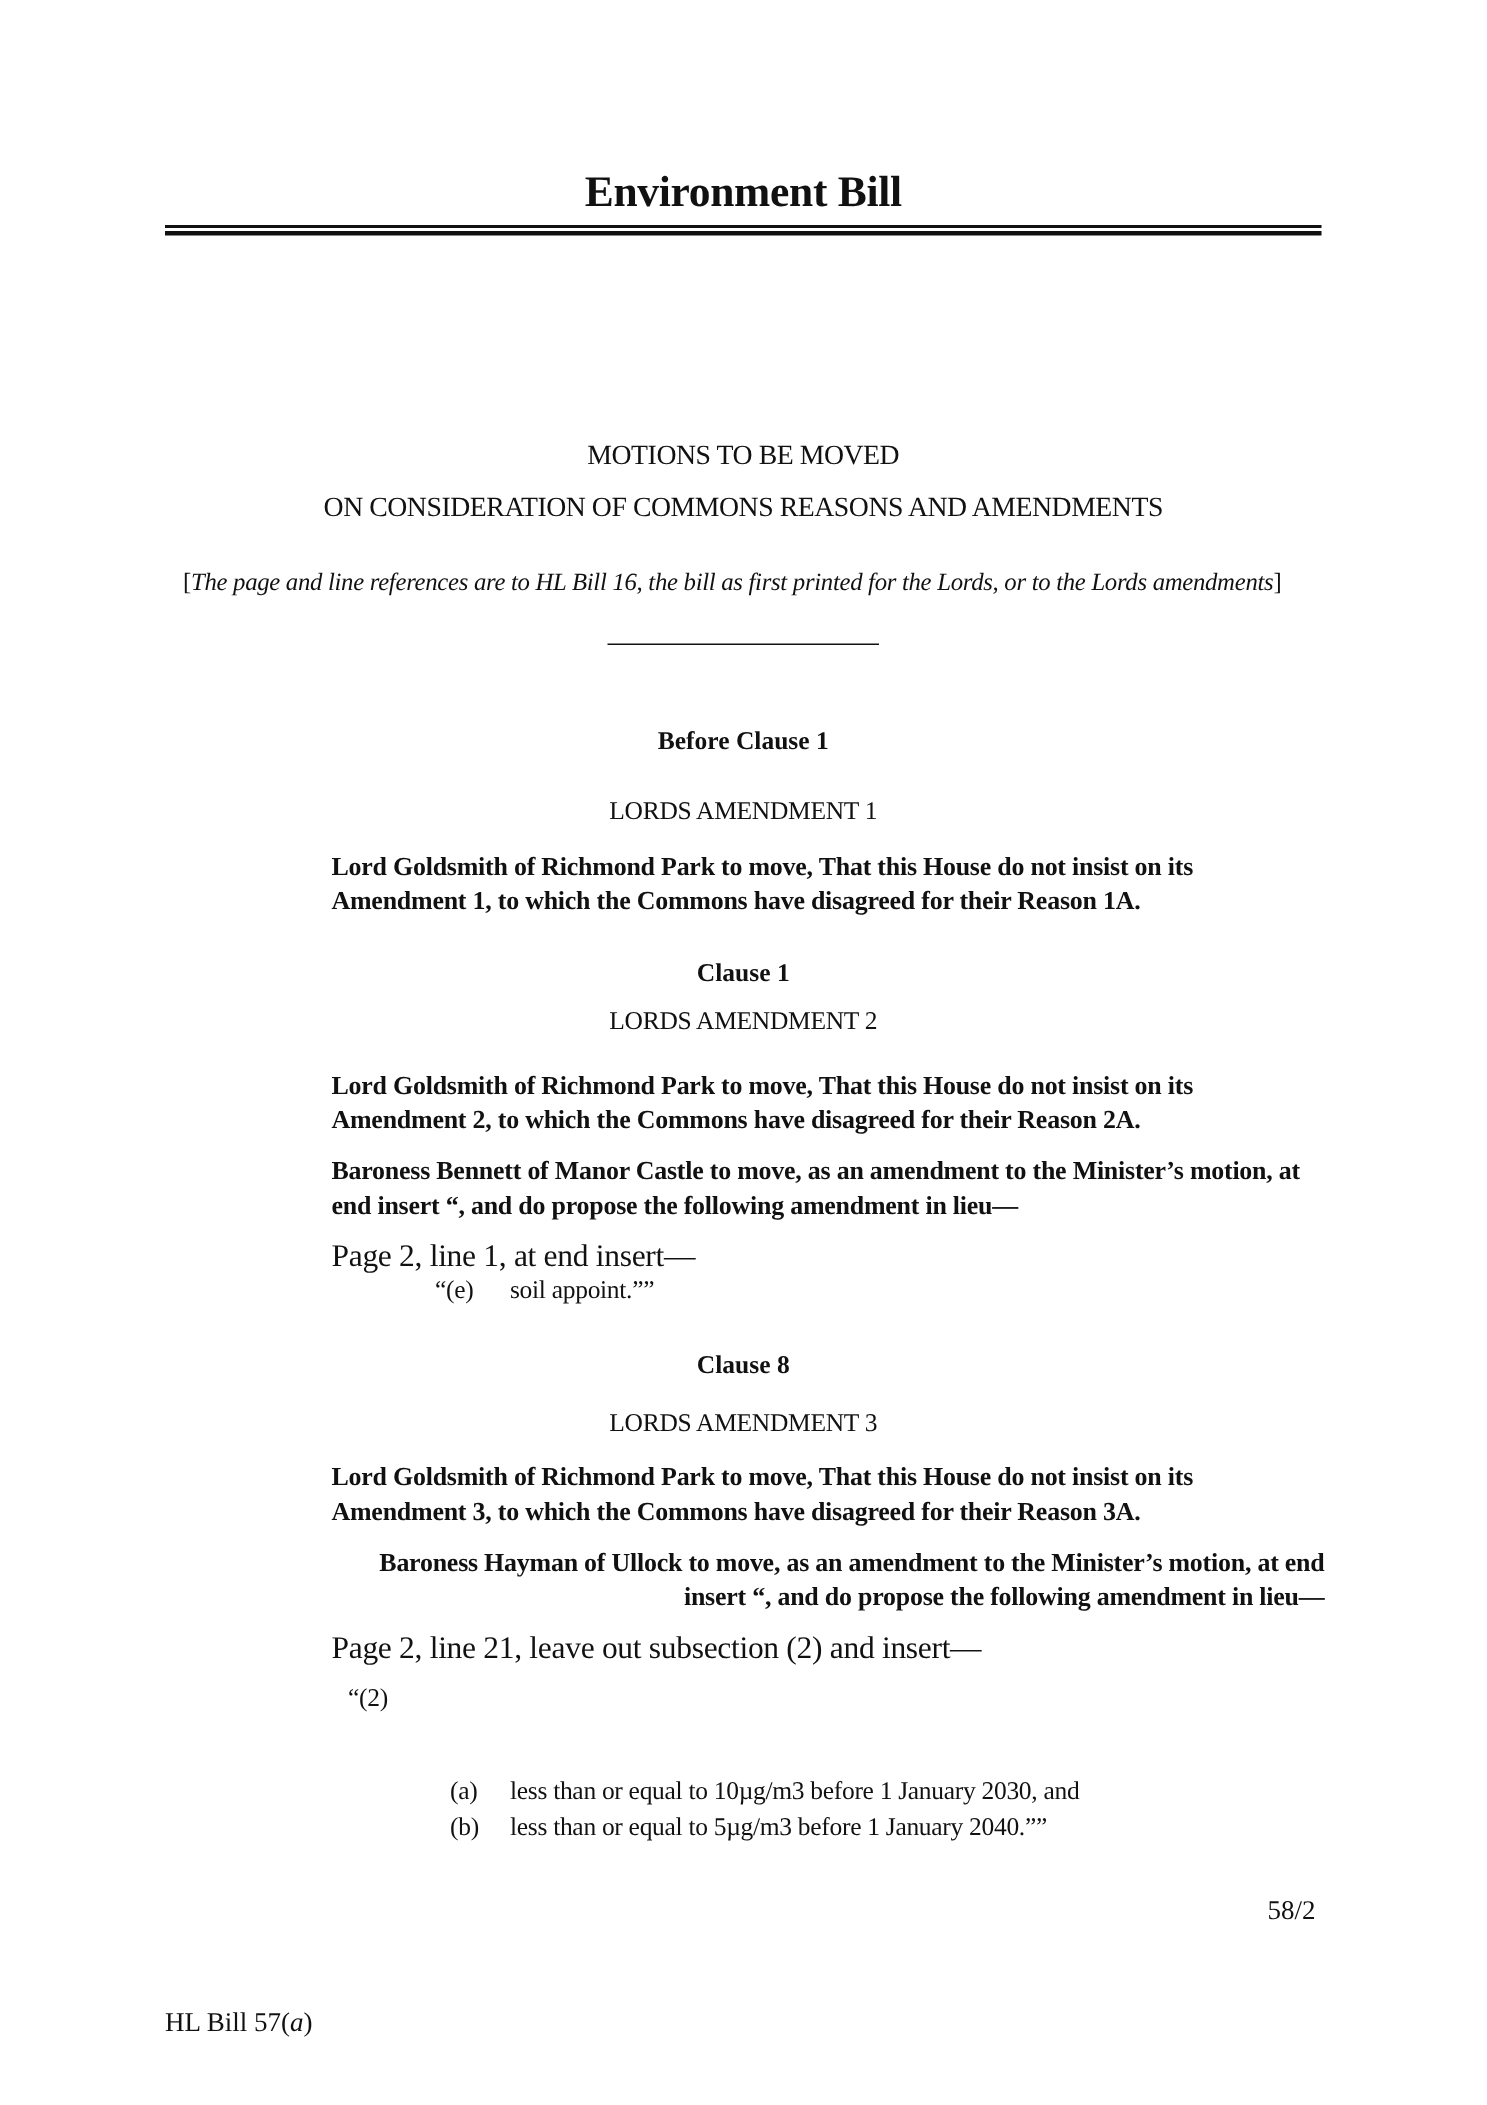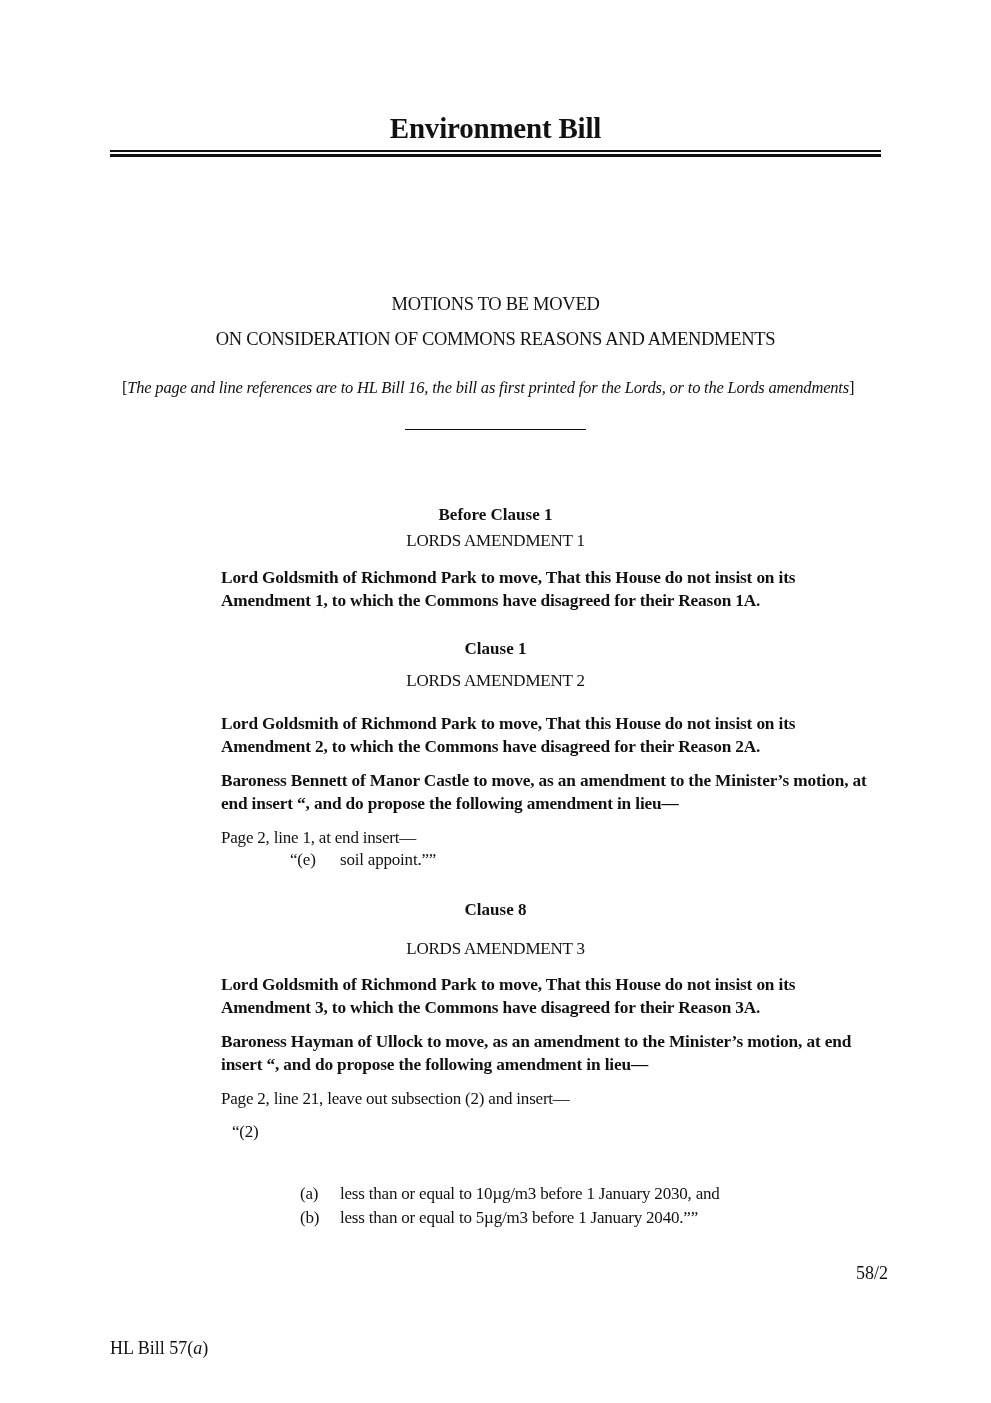--- a/index.html
+++ b/index.html
@@ -136,7 +136,7 @@
   <div class="note"><span class="upright">[</span><span>The page and line references are to HL Bill 16, the bill as first printed for the Lords, or to the Lords amendments</span><span class="upright">]</span></div>
   <div class="short-rule"></div>
 
-  <div class="center heading-bold" style="top:505px;">Before Clause 1</div>
+  <div class="center heading-bold" style="top:484px;">Before Clause 1</div>
   <div class="center lords-am" style="top:531px;">LORDS AMENDMENT 1</div>
   <div class="block motion" style="top:566px;">Lord Goldsmith of Richmond Park to move, That this House do not insist on its Amendment 1, to which the Commons have disagreed for their Reason 1A.</div>
 

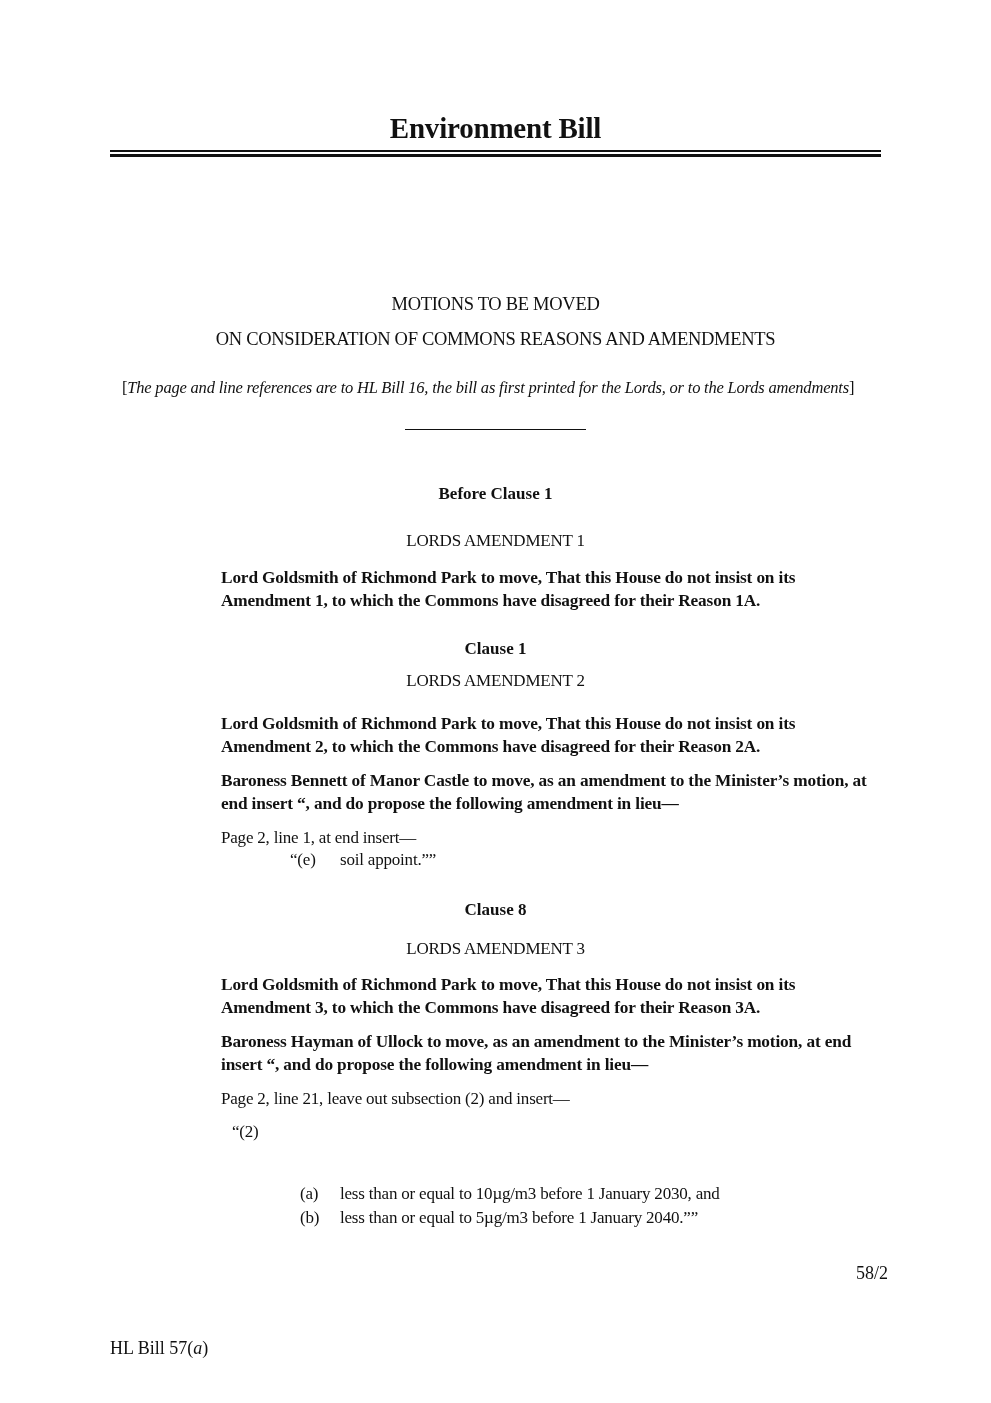--- a/index.html
+++ b/index.html
@@ -88,7 +88,7 @@
       letter-spacing: -0.15px;
     }
     .plain {
-      font-size: 17px;
+      font-size: 21px;
       line-height: 23px;
       letter-spacing: -0.2px;
     }

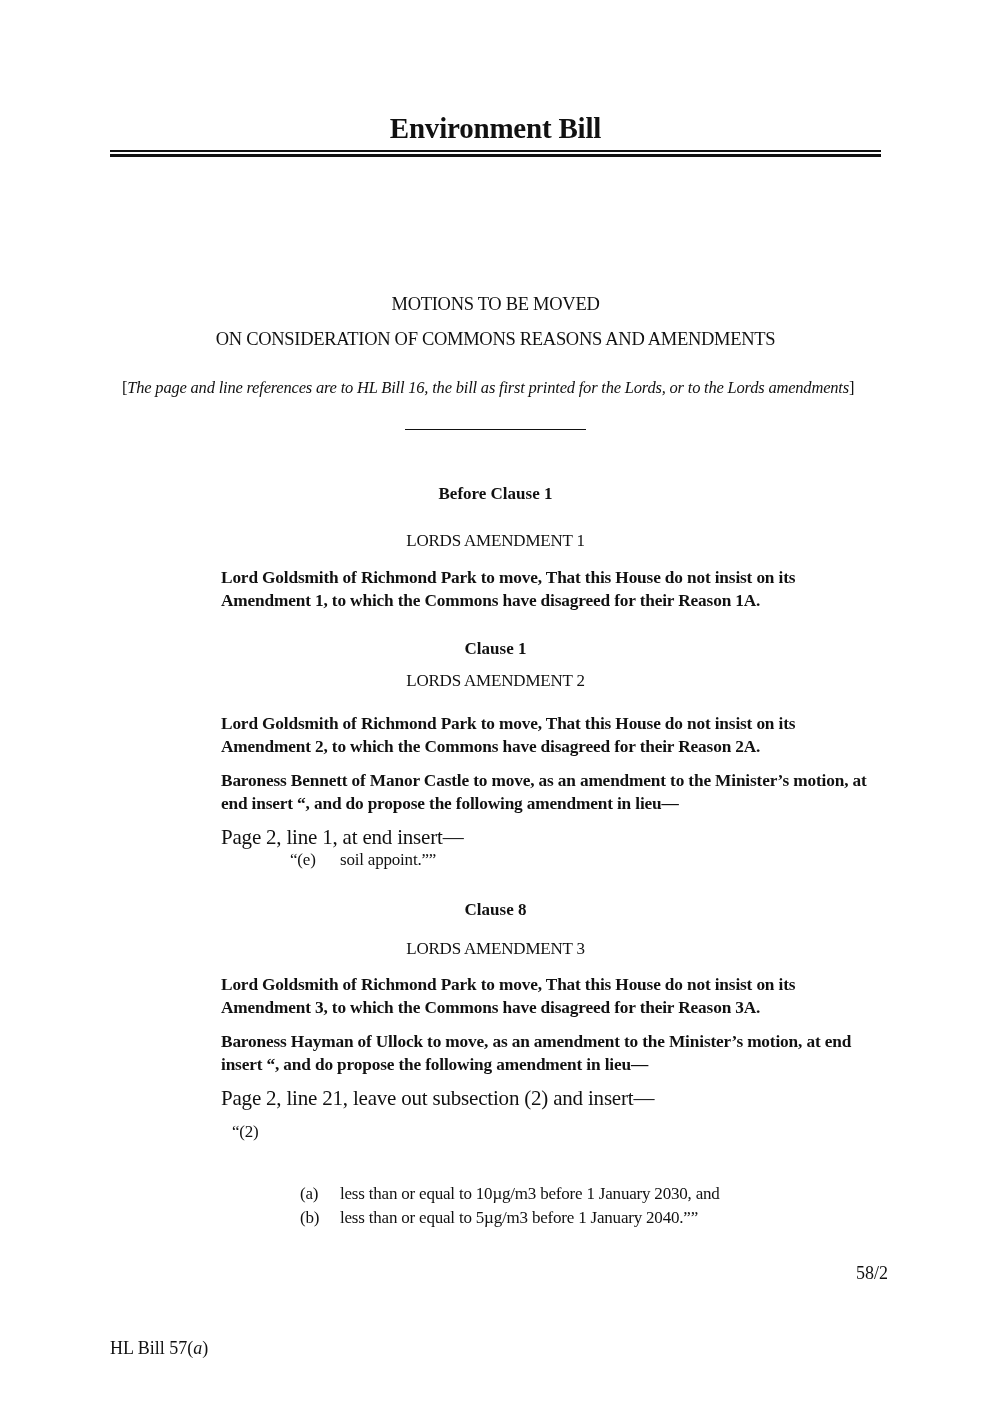--- a/index.html
+++ b/index.html
@@ -151,7 +151,7 @@
   <div class="center heading-bold" style="top:900px;">Clause 8</div>
   <div class="center lords-am" style="top:939px;">LORDS AMENDMENT 3</div>
   <div class="block motion" style="top:973px;">Lord Goldsmith of Richmond Park to move, That this House do not insist on its Amendment 3, to which the Commons have disagreed for their Reason 3A.</div>
-  <div class="block motion" style="top:1030px;">Baroness Hayman of Ullock to move, as an amendment to the Minister’s motion, at end insert “, and do propose the following amendment in lieu—</div>
+  <div class="block motion" style="top:1030px;text-align:right;">Baroness Hayman of Ullock to move, as an amendment to the Minister’s motion, at end insert “, and do propose the following amendment in lieu—</div>
   <div class="block plain" style="top:1087px;">Page 2, line 21, leave out subsection (2) and insert—</div>
 
   <div class="insert-line" style="left:232px; top:1122px;">“(2)</div>

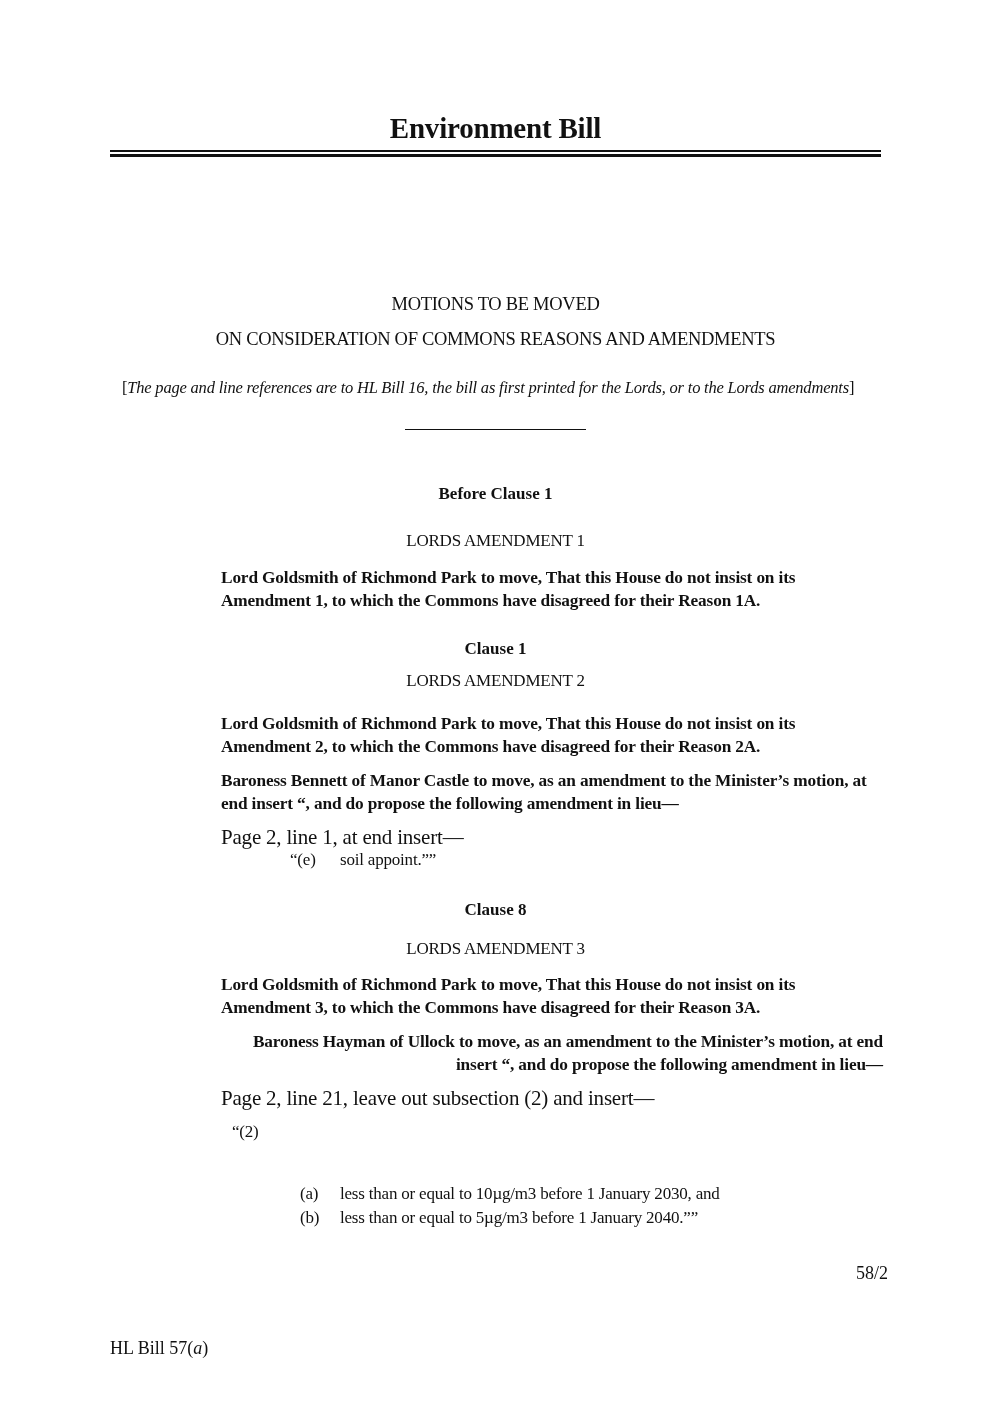--- a/index.html
+++ b/index.html
@@ -115,7 +115,7 @@
     }
     .footer-right {
       position: absolute;
-      right: 103px; top: 1263px;
+      right: 114px; top: 1263px;
       font-size: 18px;
     }
   </style>

